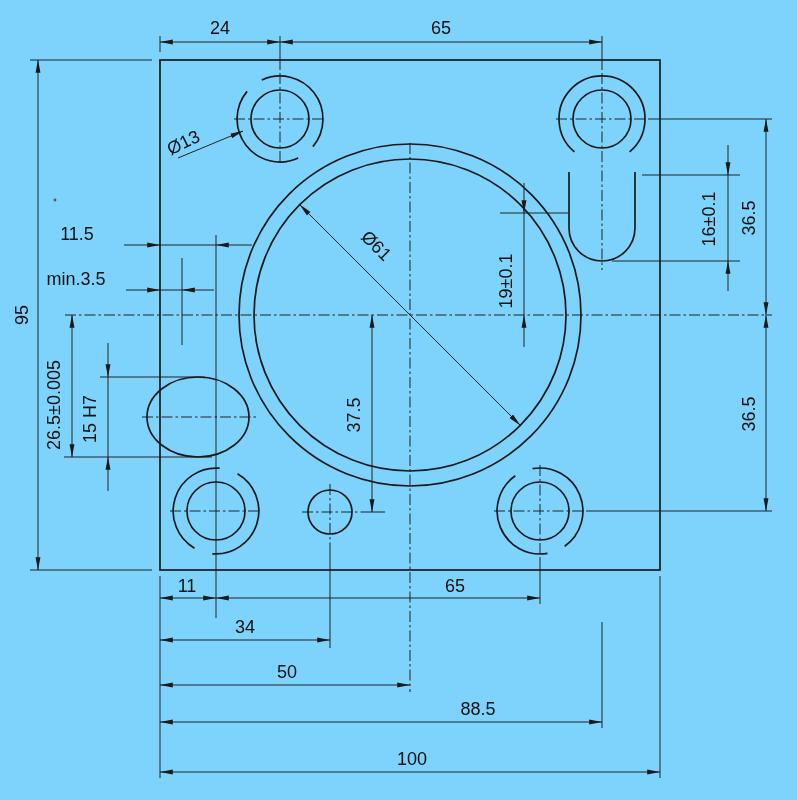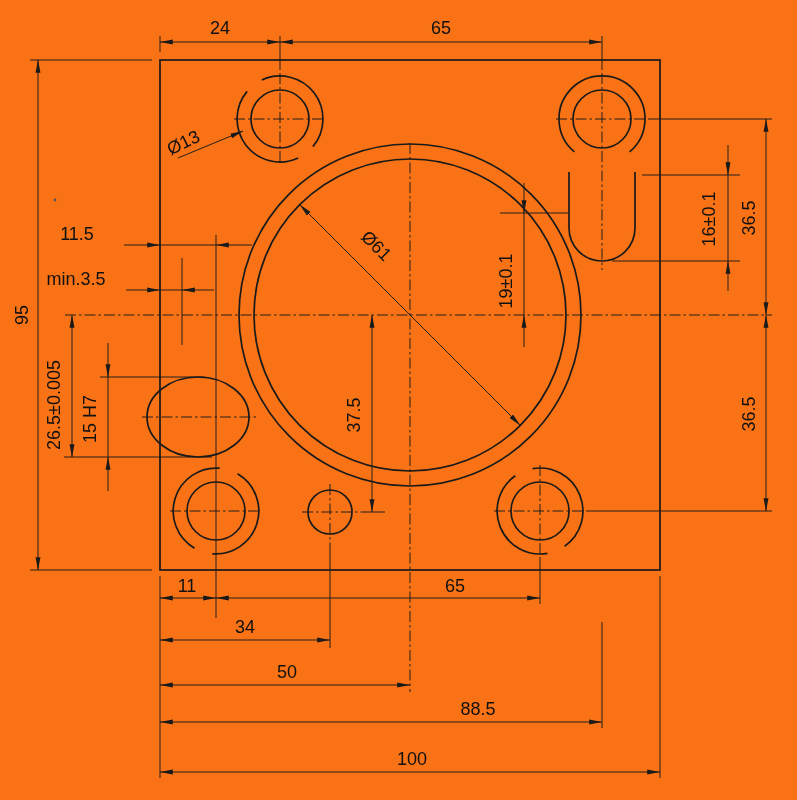--- a/index.html
+++ b/index.html
@@ -3,7 +3,7 @@
 <meta charset="utf-8">
 <style>
   html,body{margin:0;padding:0;background:#ffffff;}
-  .page{width:797px;height:800px;background:#f97316;position:relative;overflow:hidden;}
+  .page{width:797px;height:800px;background:#7dd3fc;position:relative;overflow:hidden;}
   .geo{fill:none;stroke:#1a1a1a;stroke-width:1.7;}
   .thin{fill:none;stroke:#1a1a1a;stroke-width:0.95;}
   .cl{fill:none;stroke:#1a1a1a;stroke-width:0.95;stroke-dasharray:11 3 2.5 3;}

